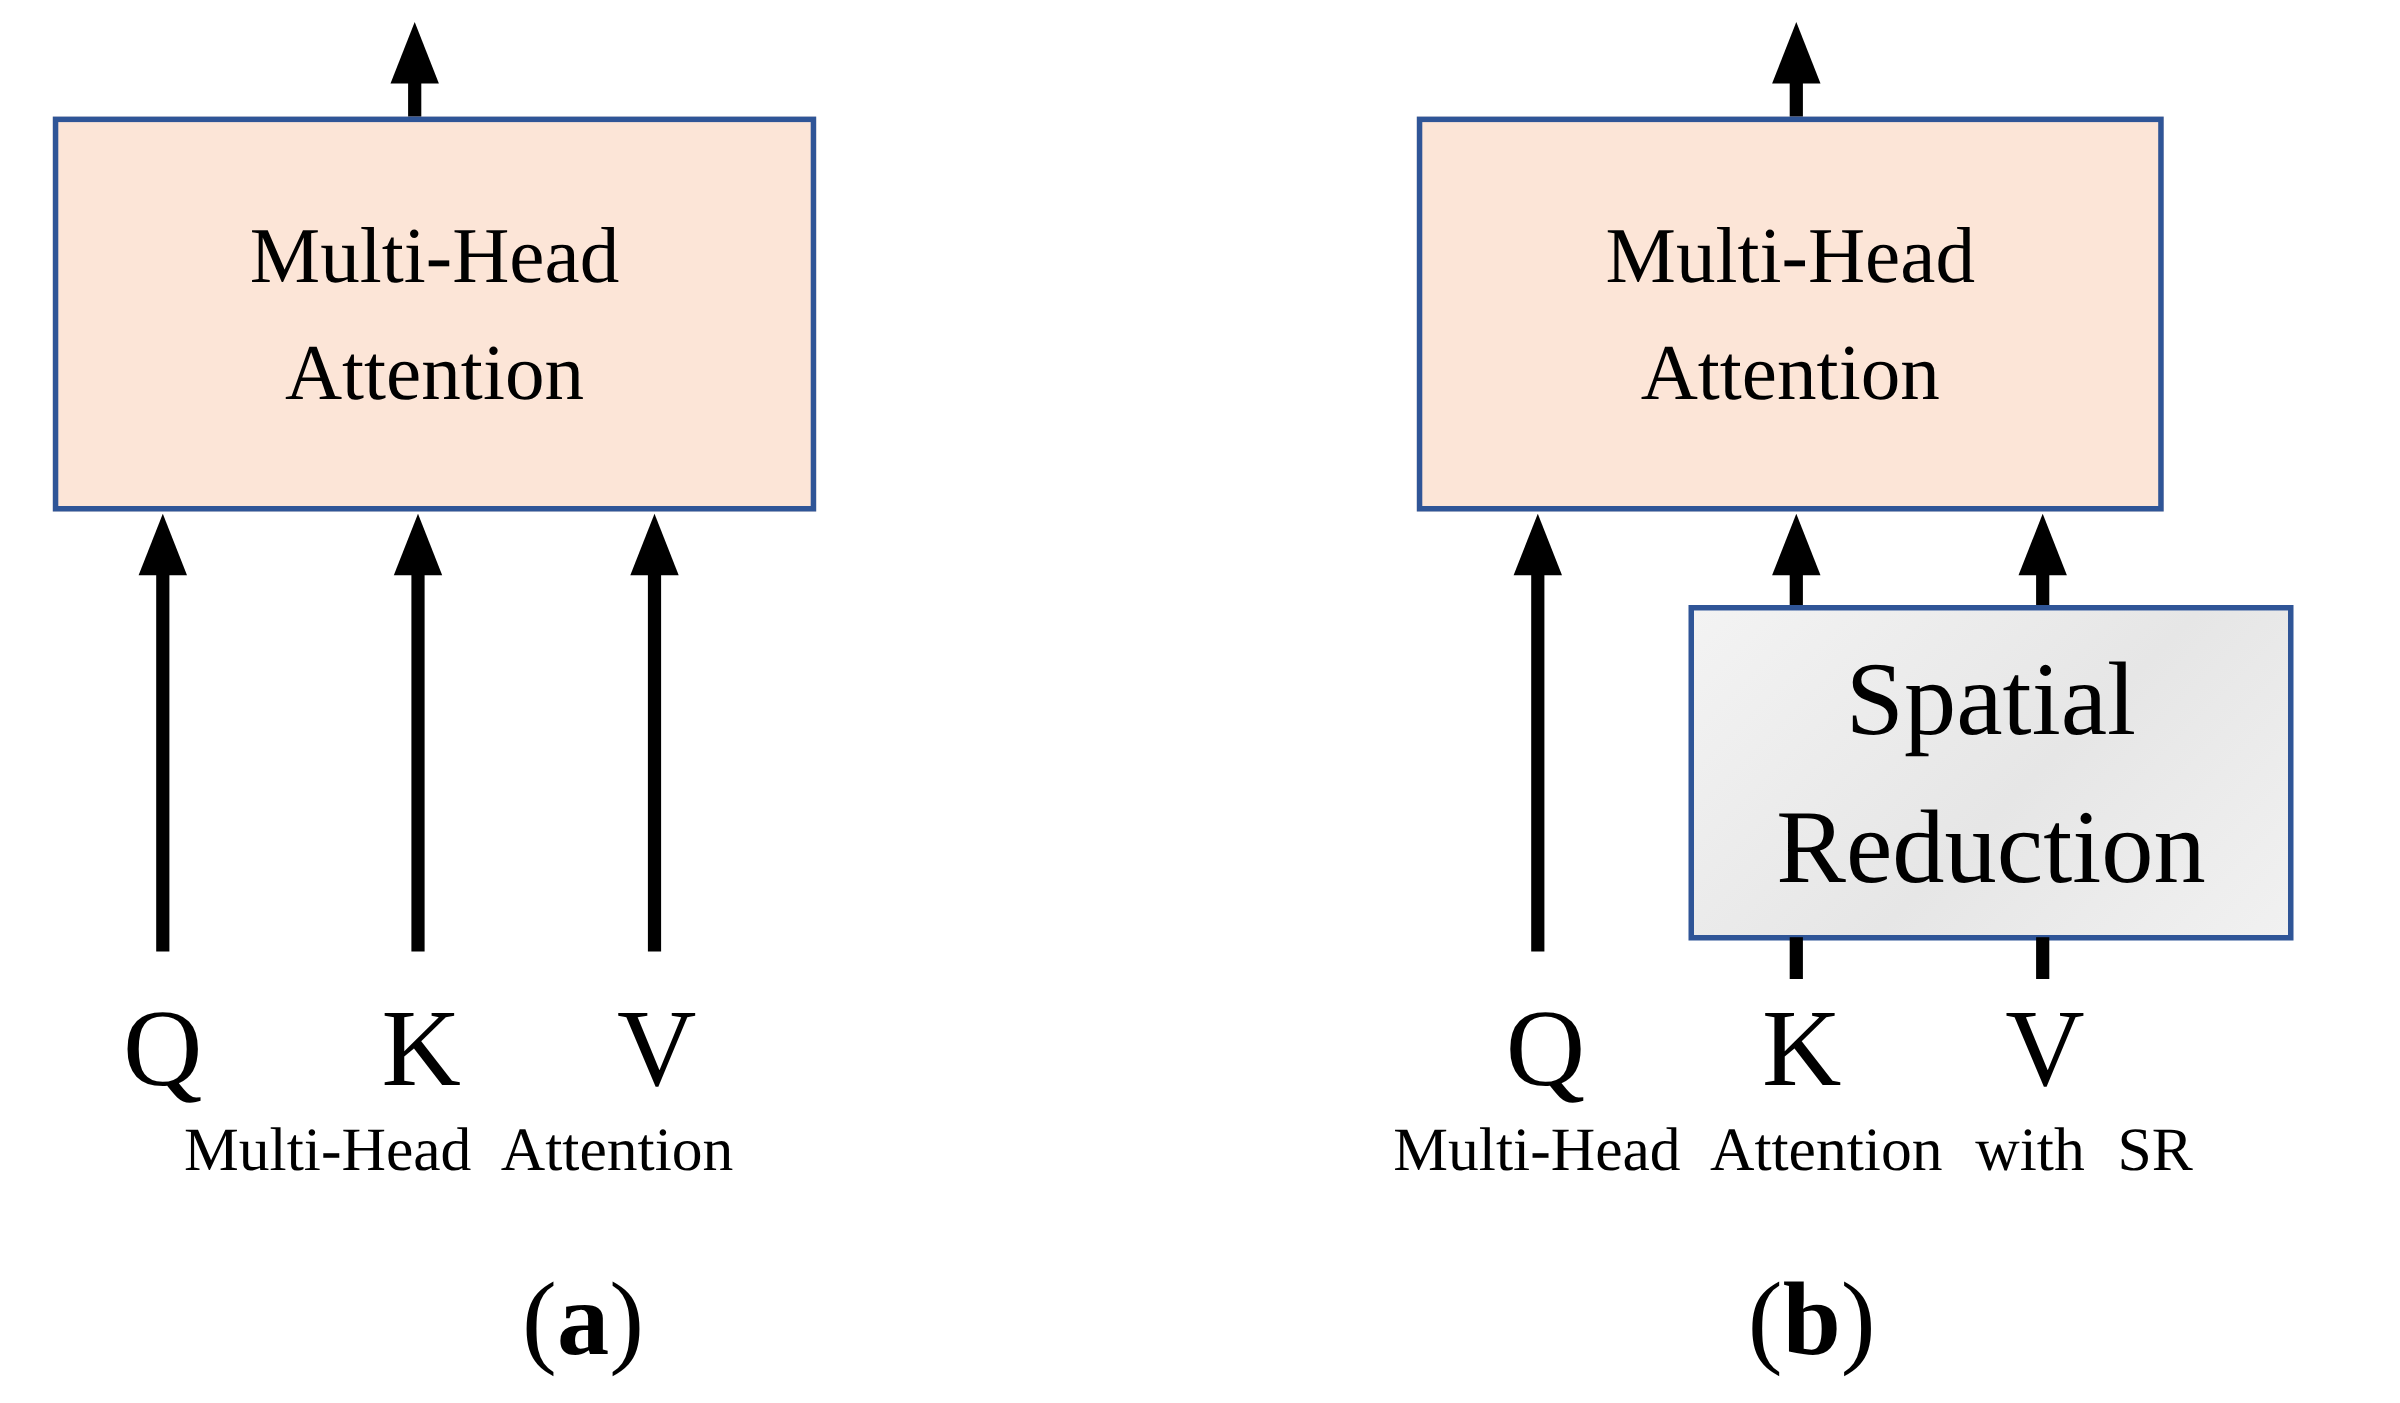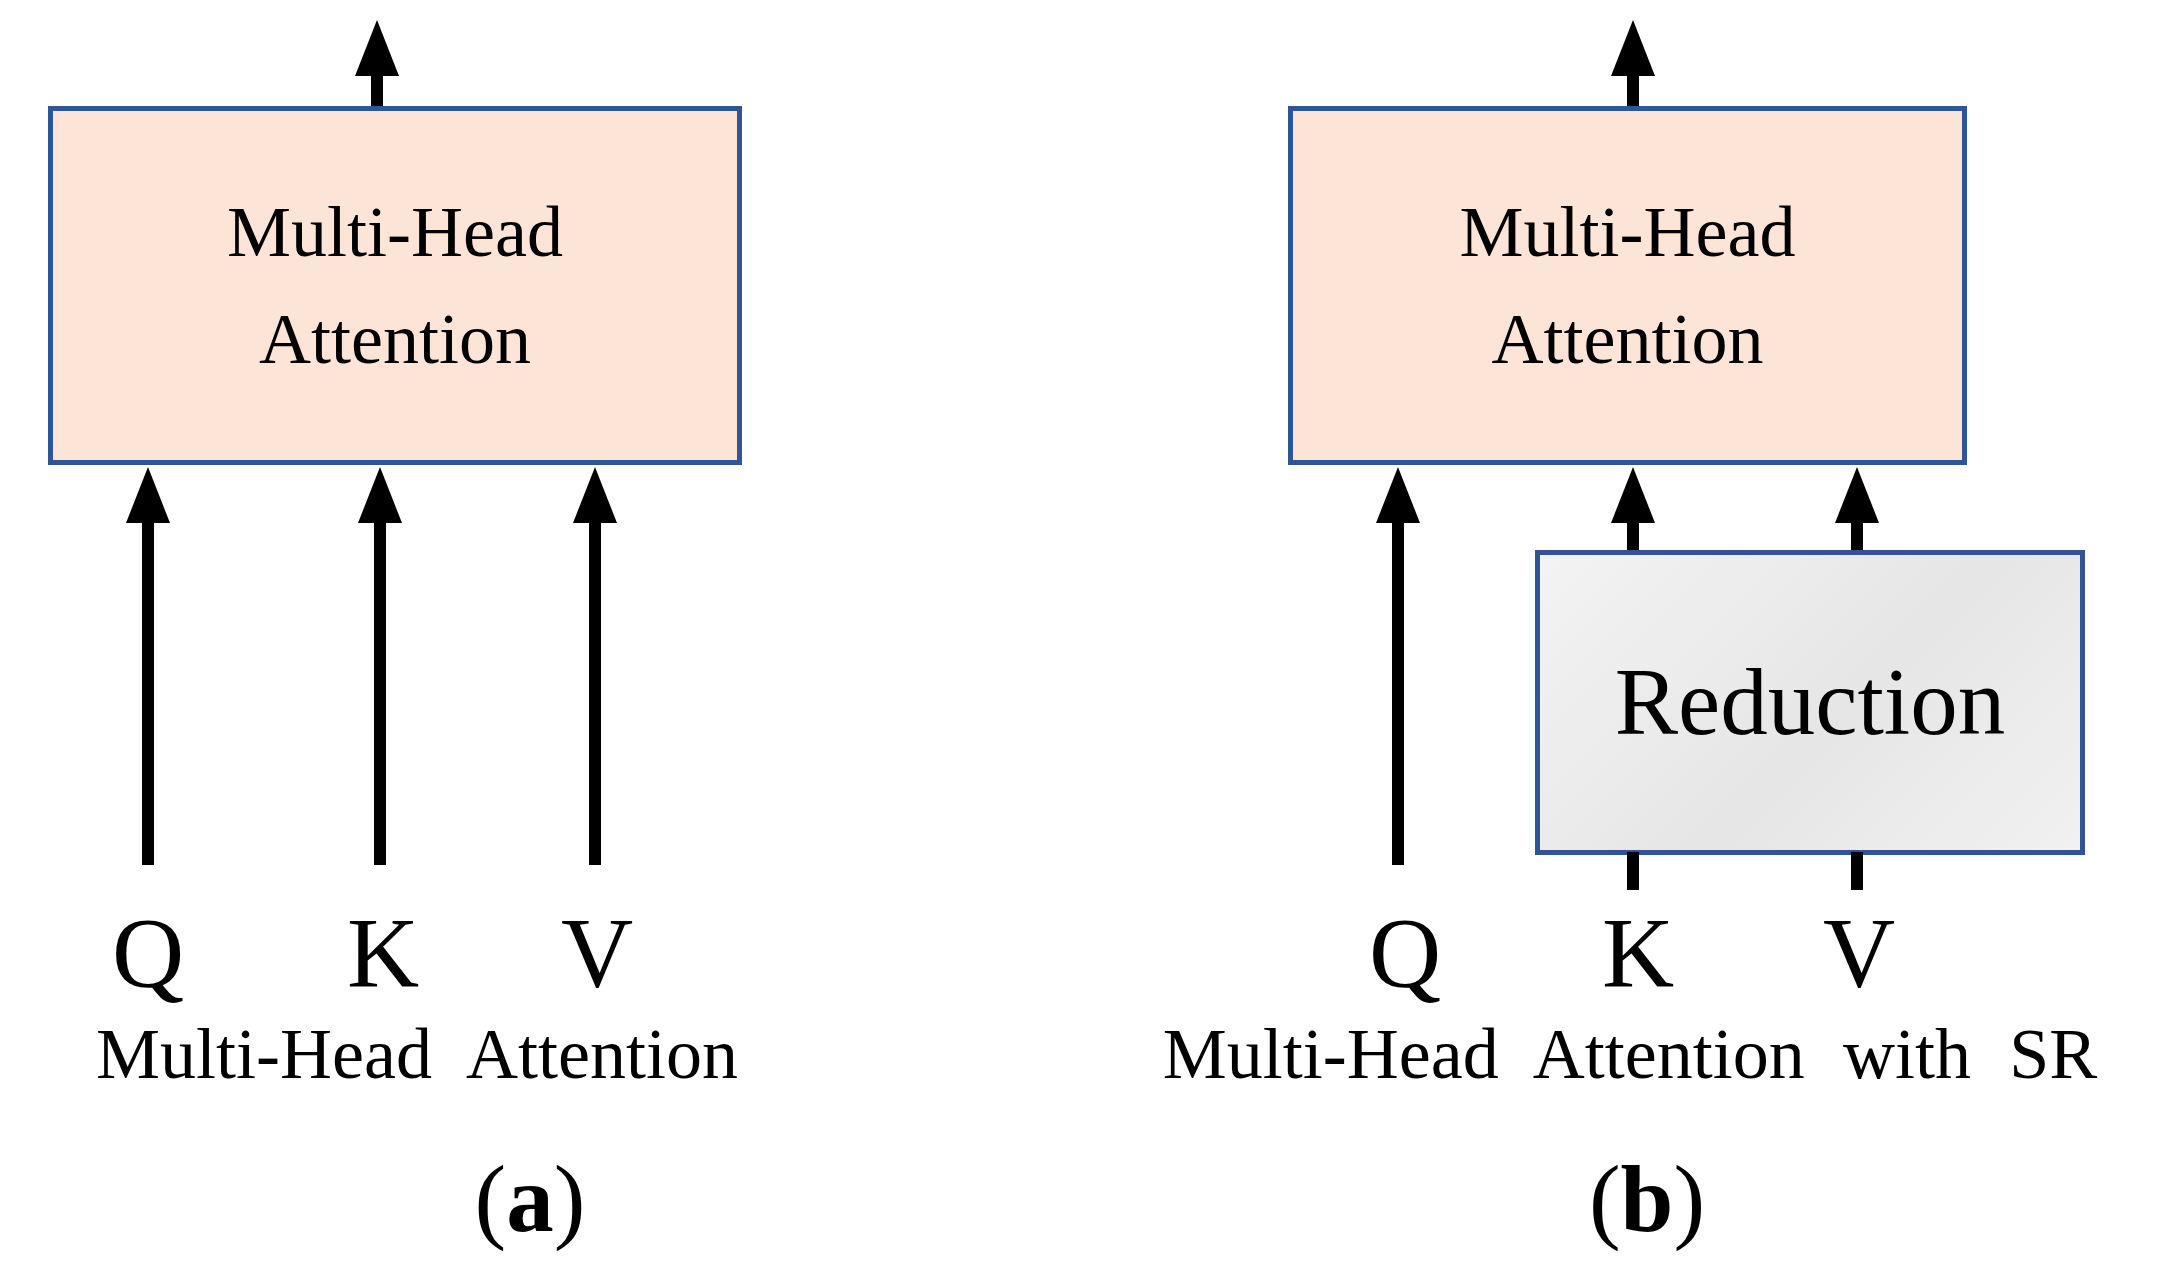--- a/index.html
+++ b/index.html
@@ -131,6 +131,7 @@
     <div class="aline" style="left:1851px;top:514px;height:40px;"></div>
 
     <div class="sr-box" style="left:1535px;top:550px;width:550px;height:305px;">
+      <div class="bline">Spatial</div>
       <div class="bline">Reduction</div>
     </div>
 

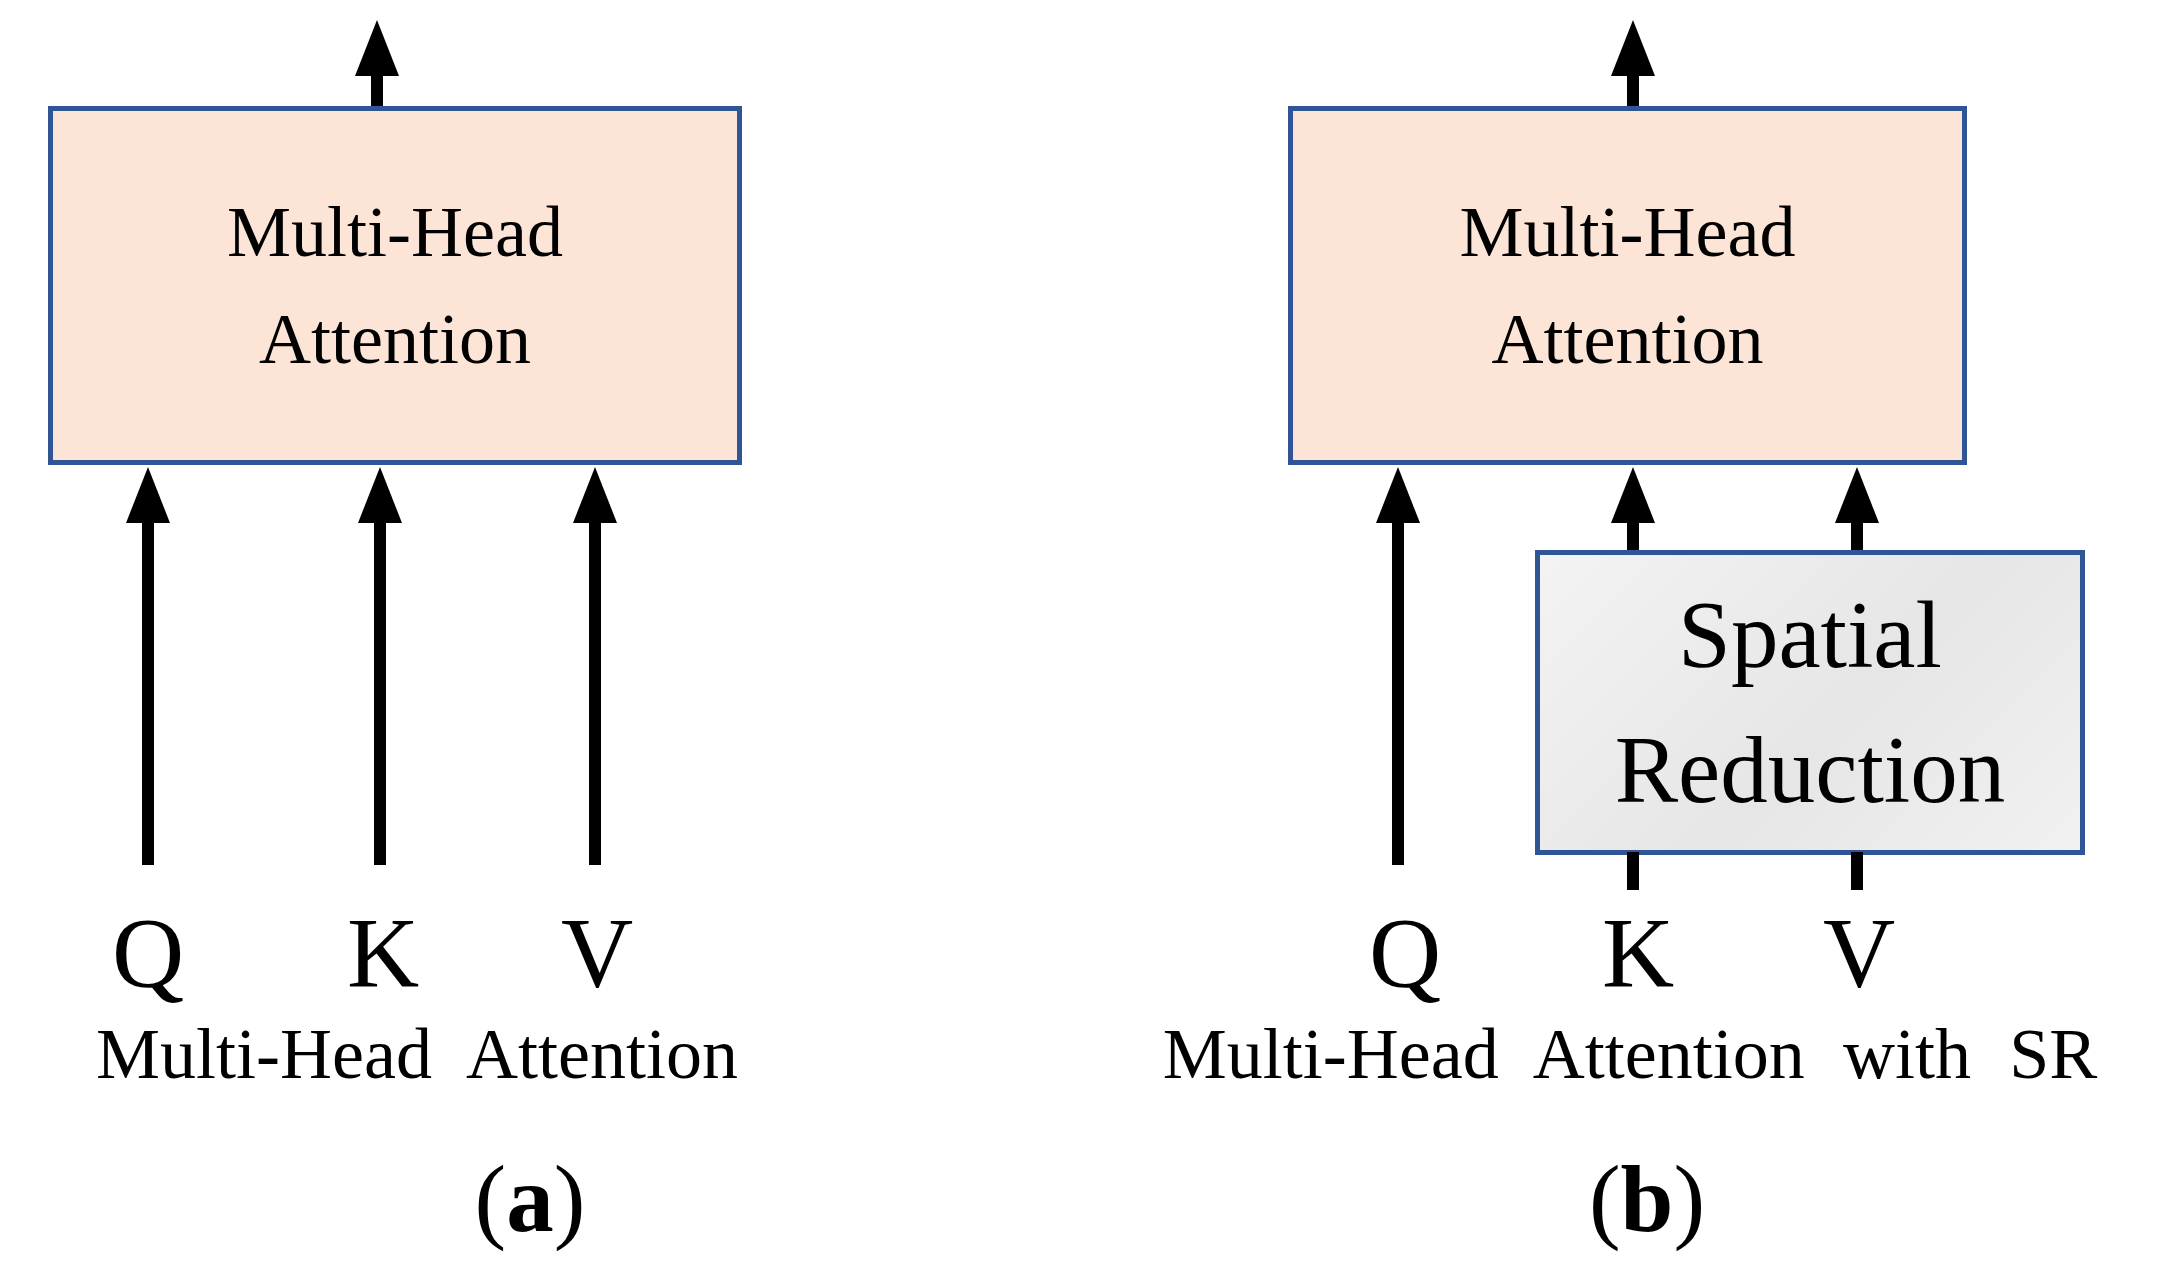--- a/index.html
+++ b/index.html
@@ -64,7 +64,7 @@
   }
   .caption{
     position:absolute;
-    font-size:72px;line-height:1;
+    font-size:56px;line-height:1;
     transform:translateX(-50%);
     white-space:nowrap;
     word-spacing:0.28em;

